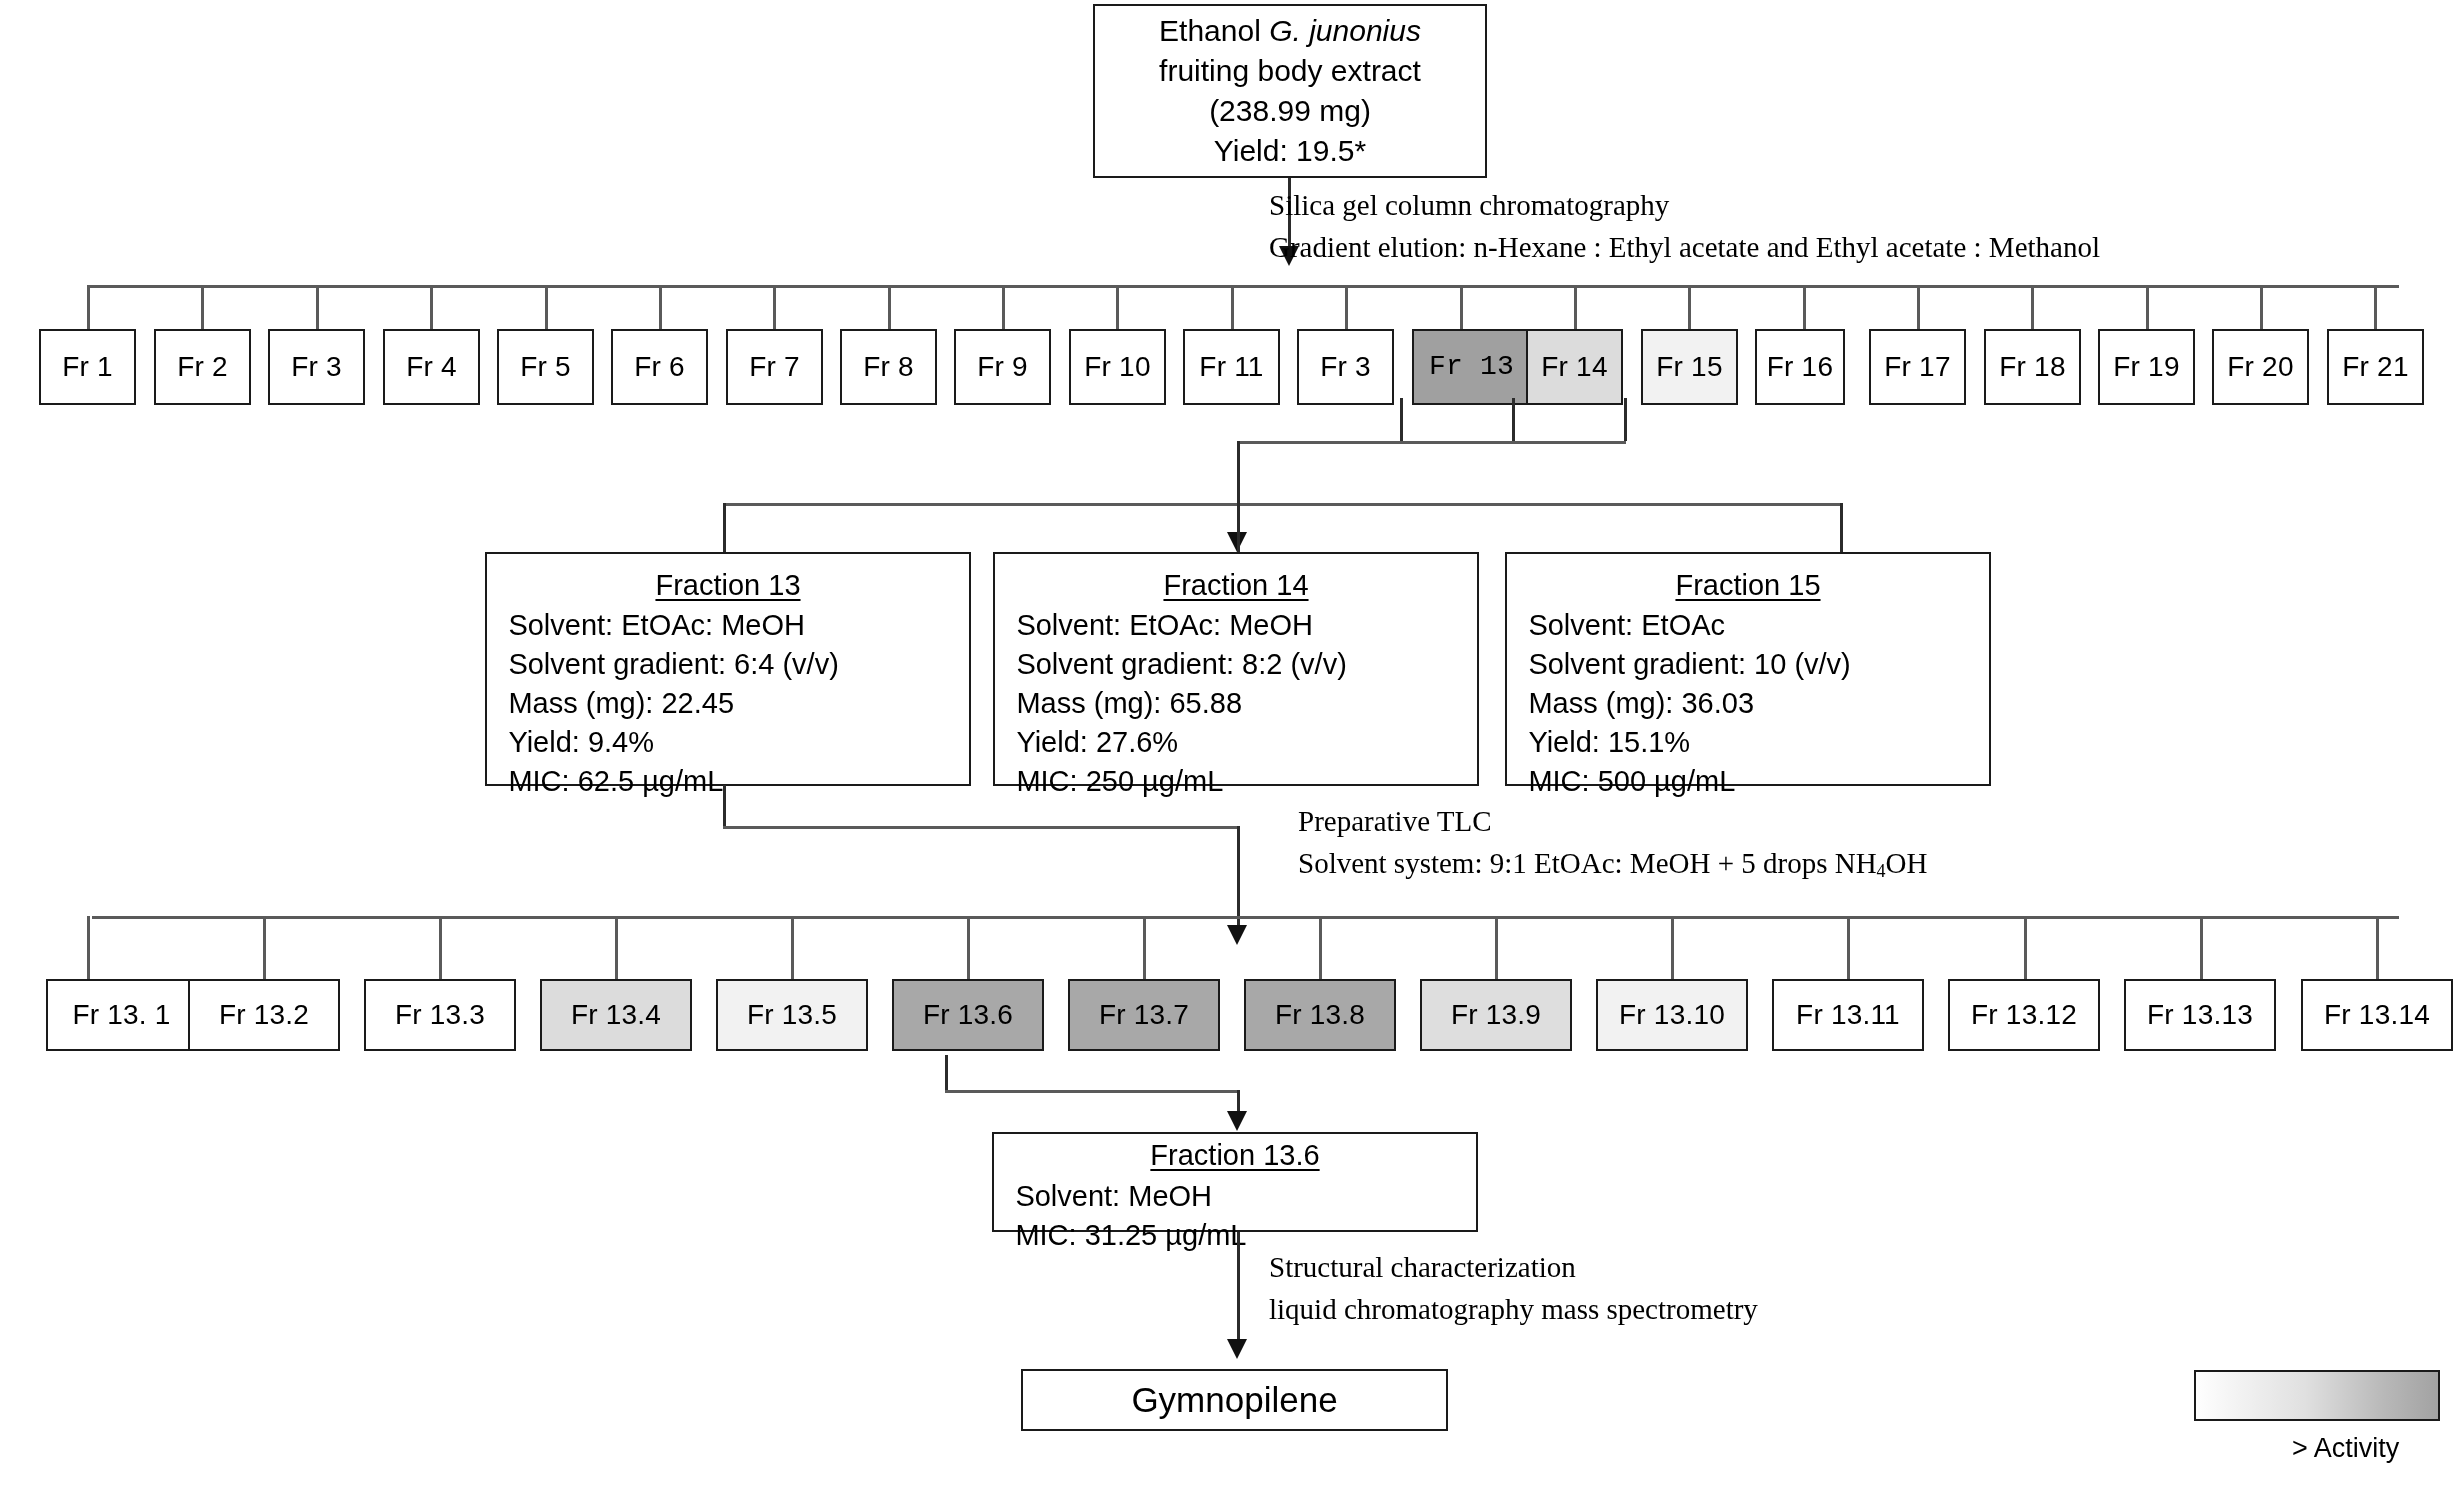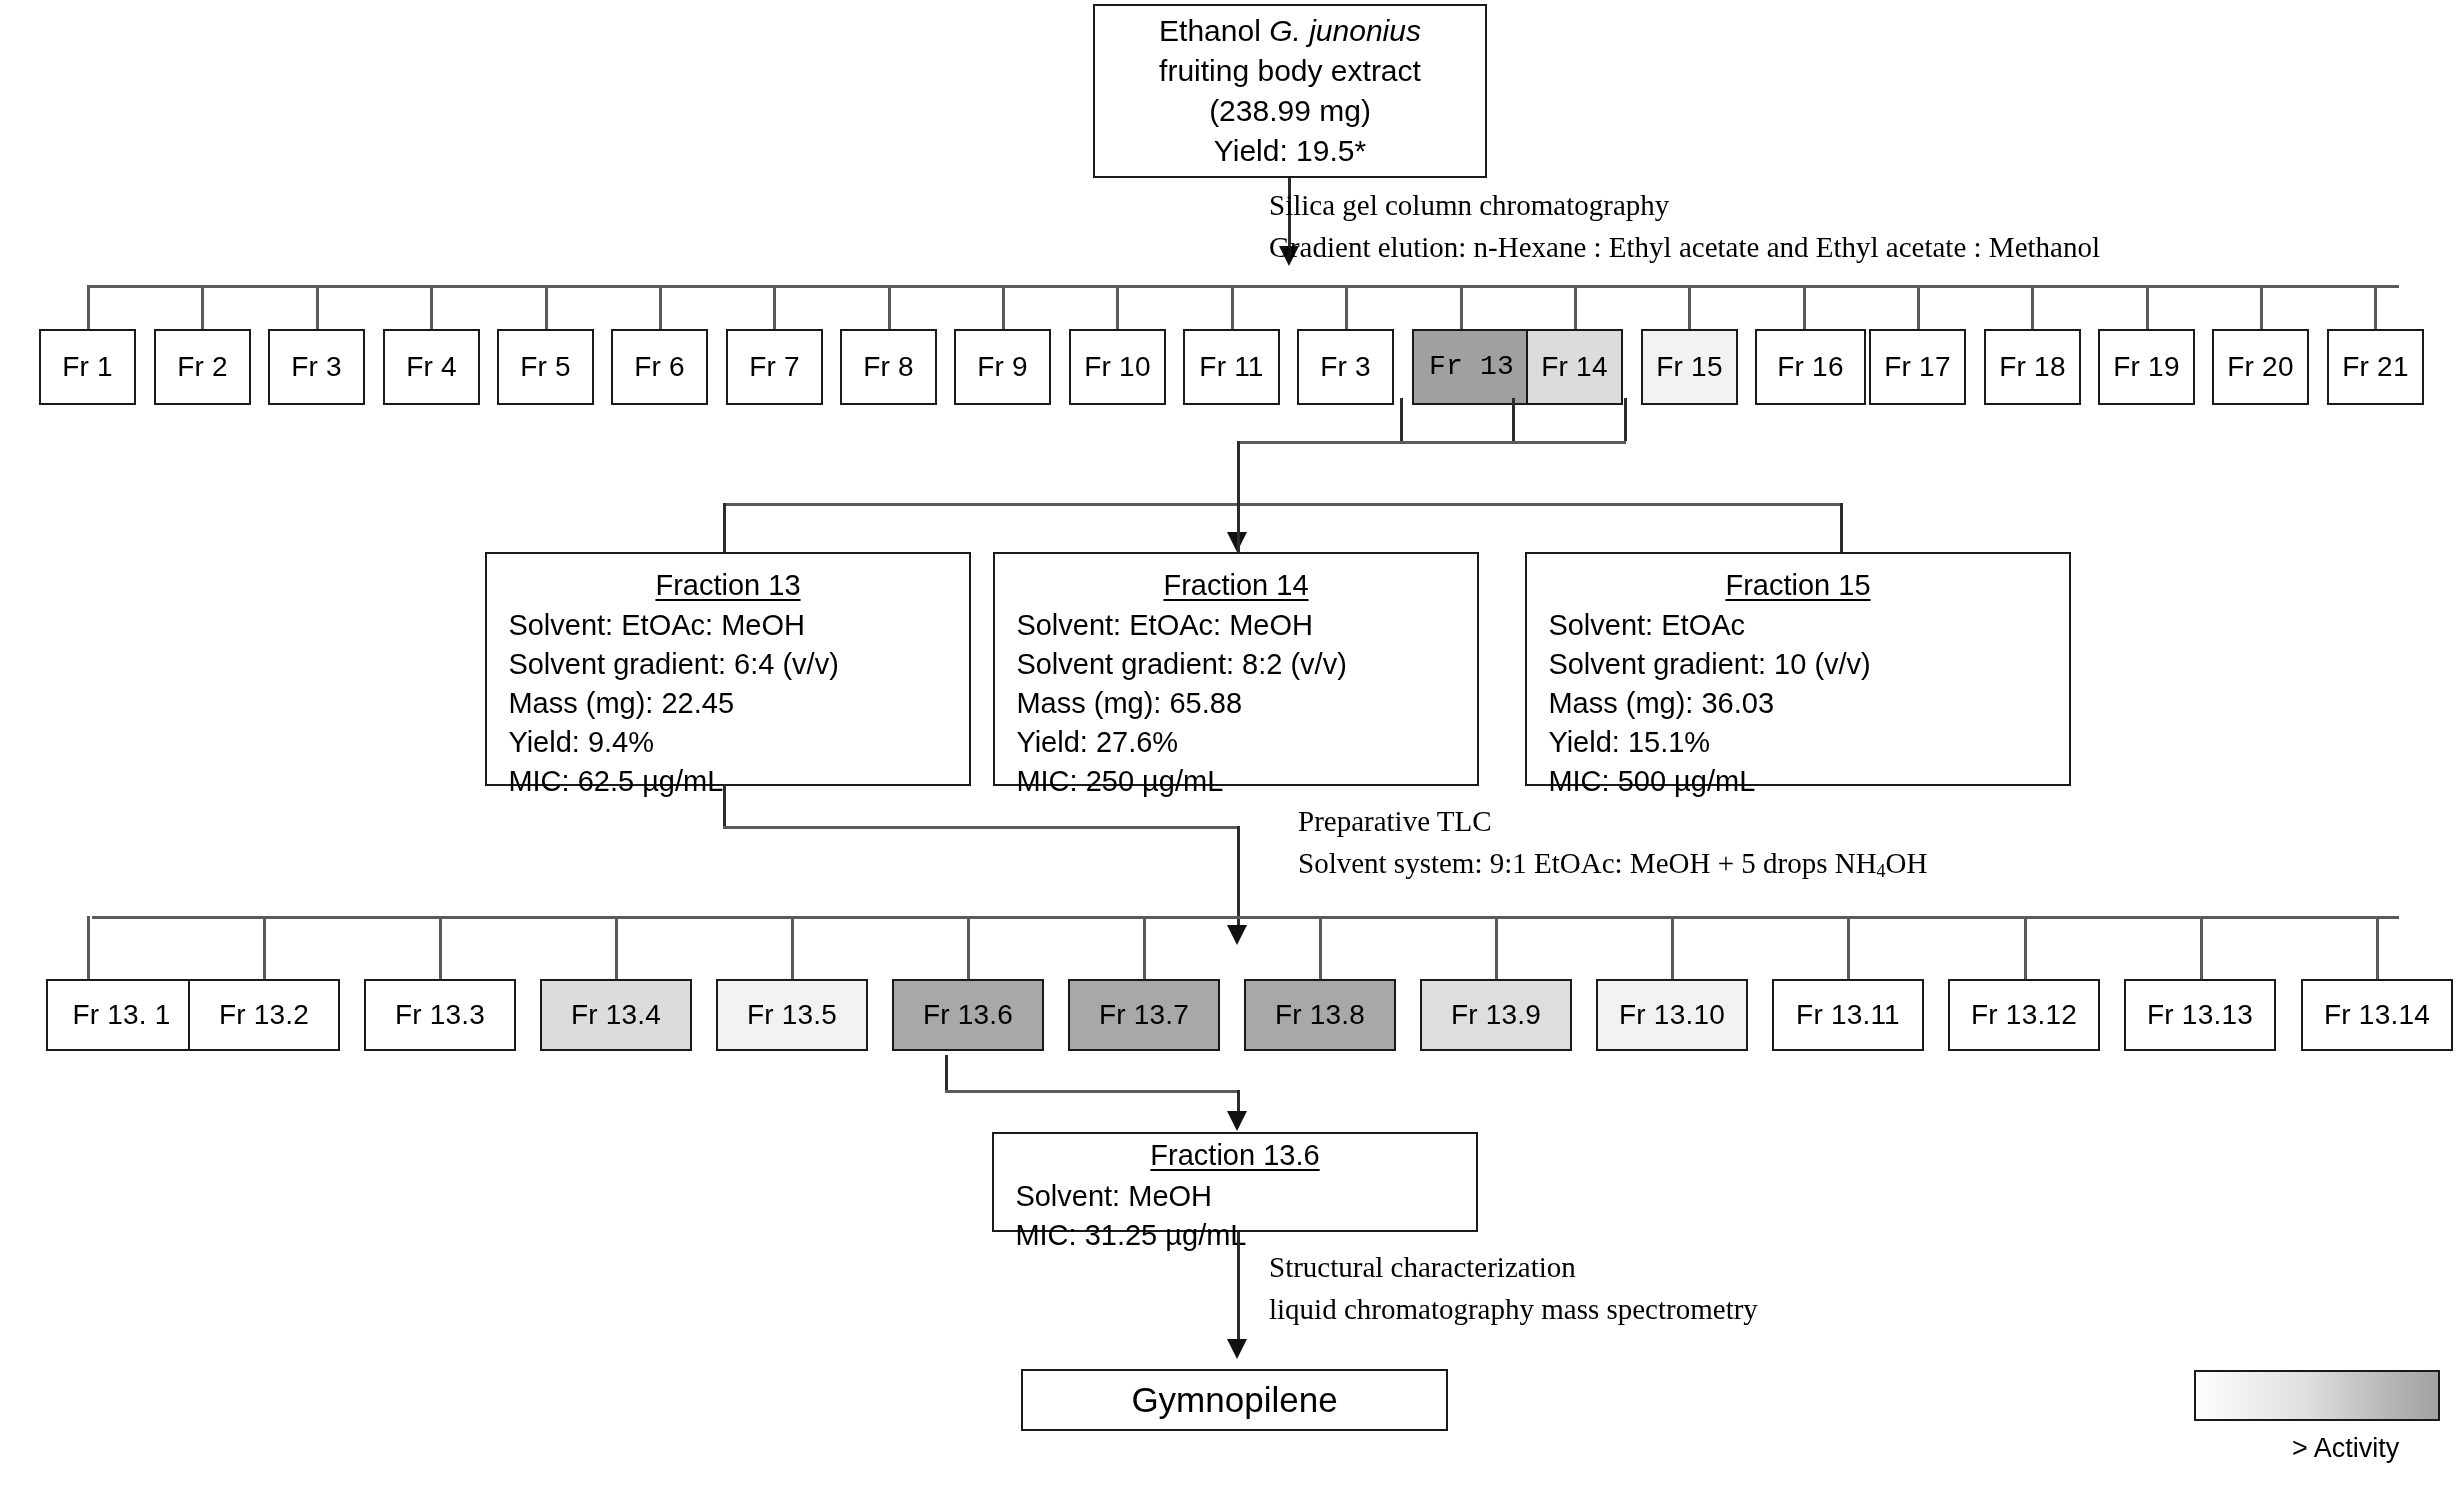--- a/index.html
+++ b/index.html
@@ -187,7 +187,7 @@
         <span>Fr 15</span>
       </div>
       <div class="v" style="left: 1803px; top: 285px; height: 44px;"></div>
-      <div class="box frbox" style="left: 1755px; top: 329px; width: 111px; height: 76px; background: rgb(255, 255, 255);">
+      <div class="box frbox" style="left: 1755px; top: 329px; width: 90px; height: 76px; background: rgb(255, 255, 255);">
         <span>Fr 16</span>
       </div>
       <div class="v" style="left: 1917px; top: 285px; height: 44px;"></div>

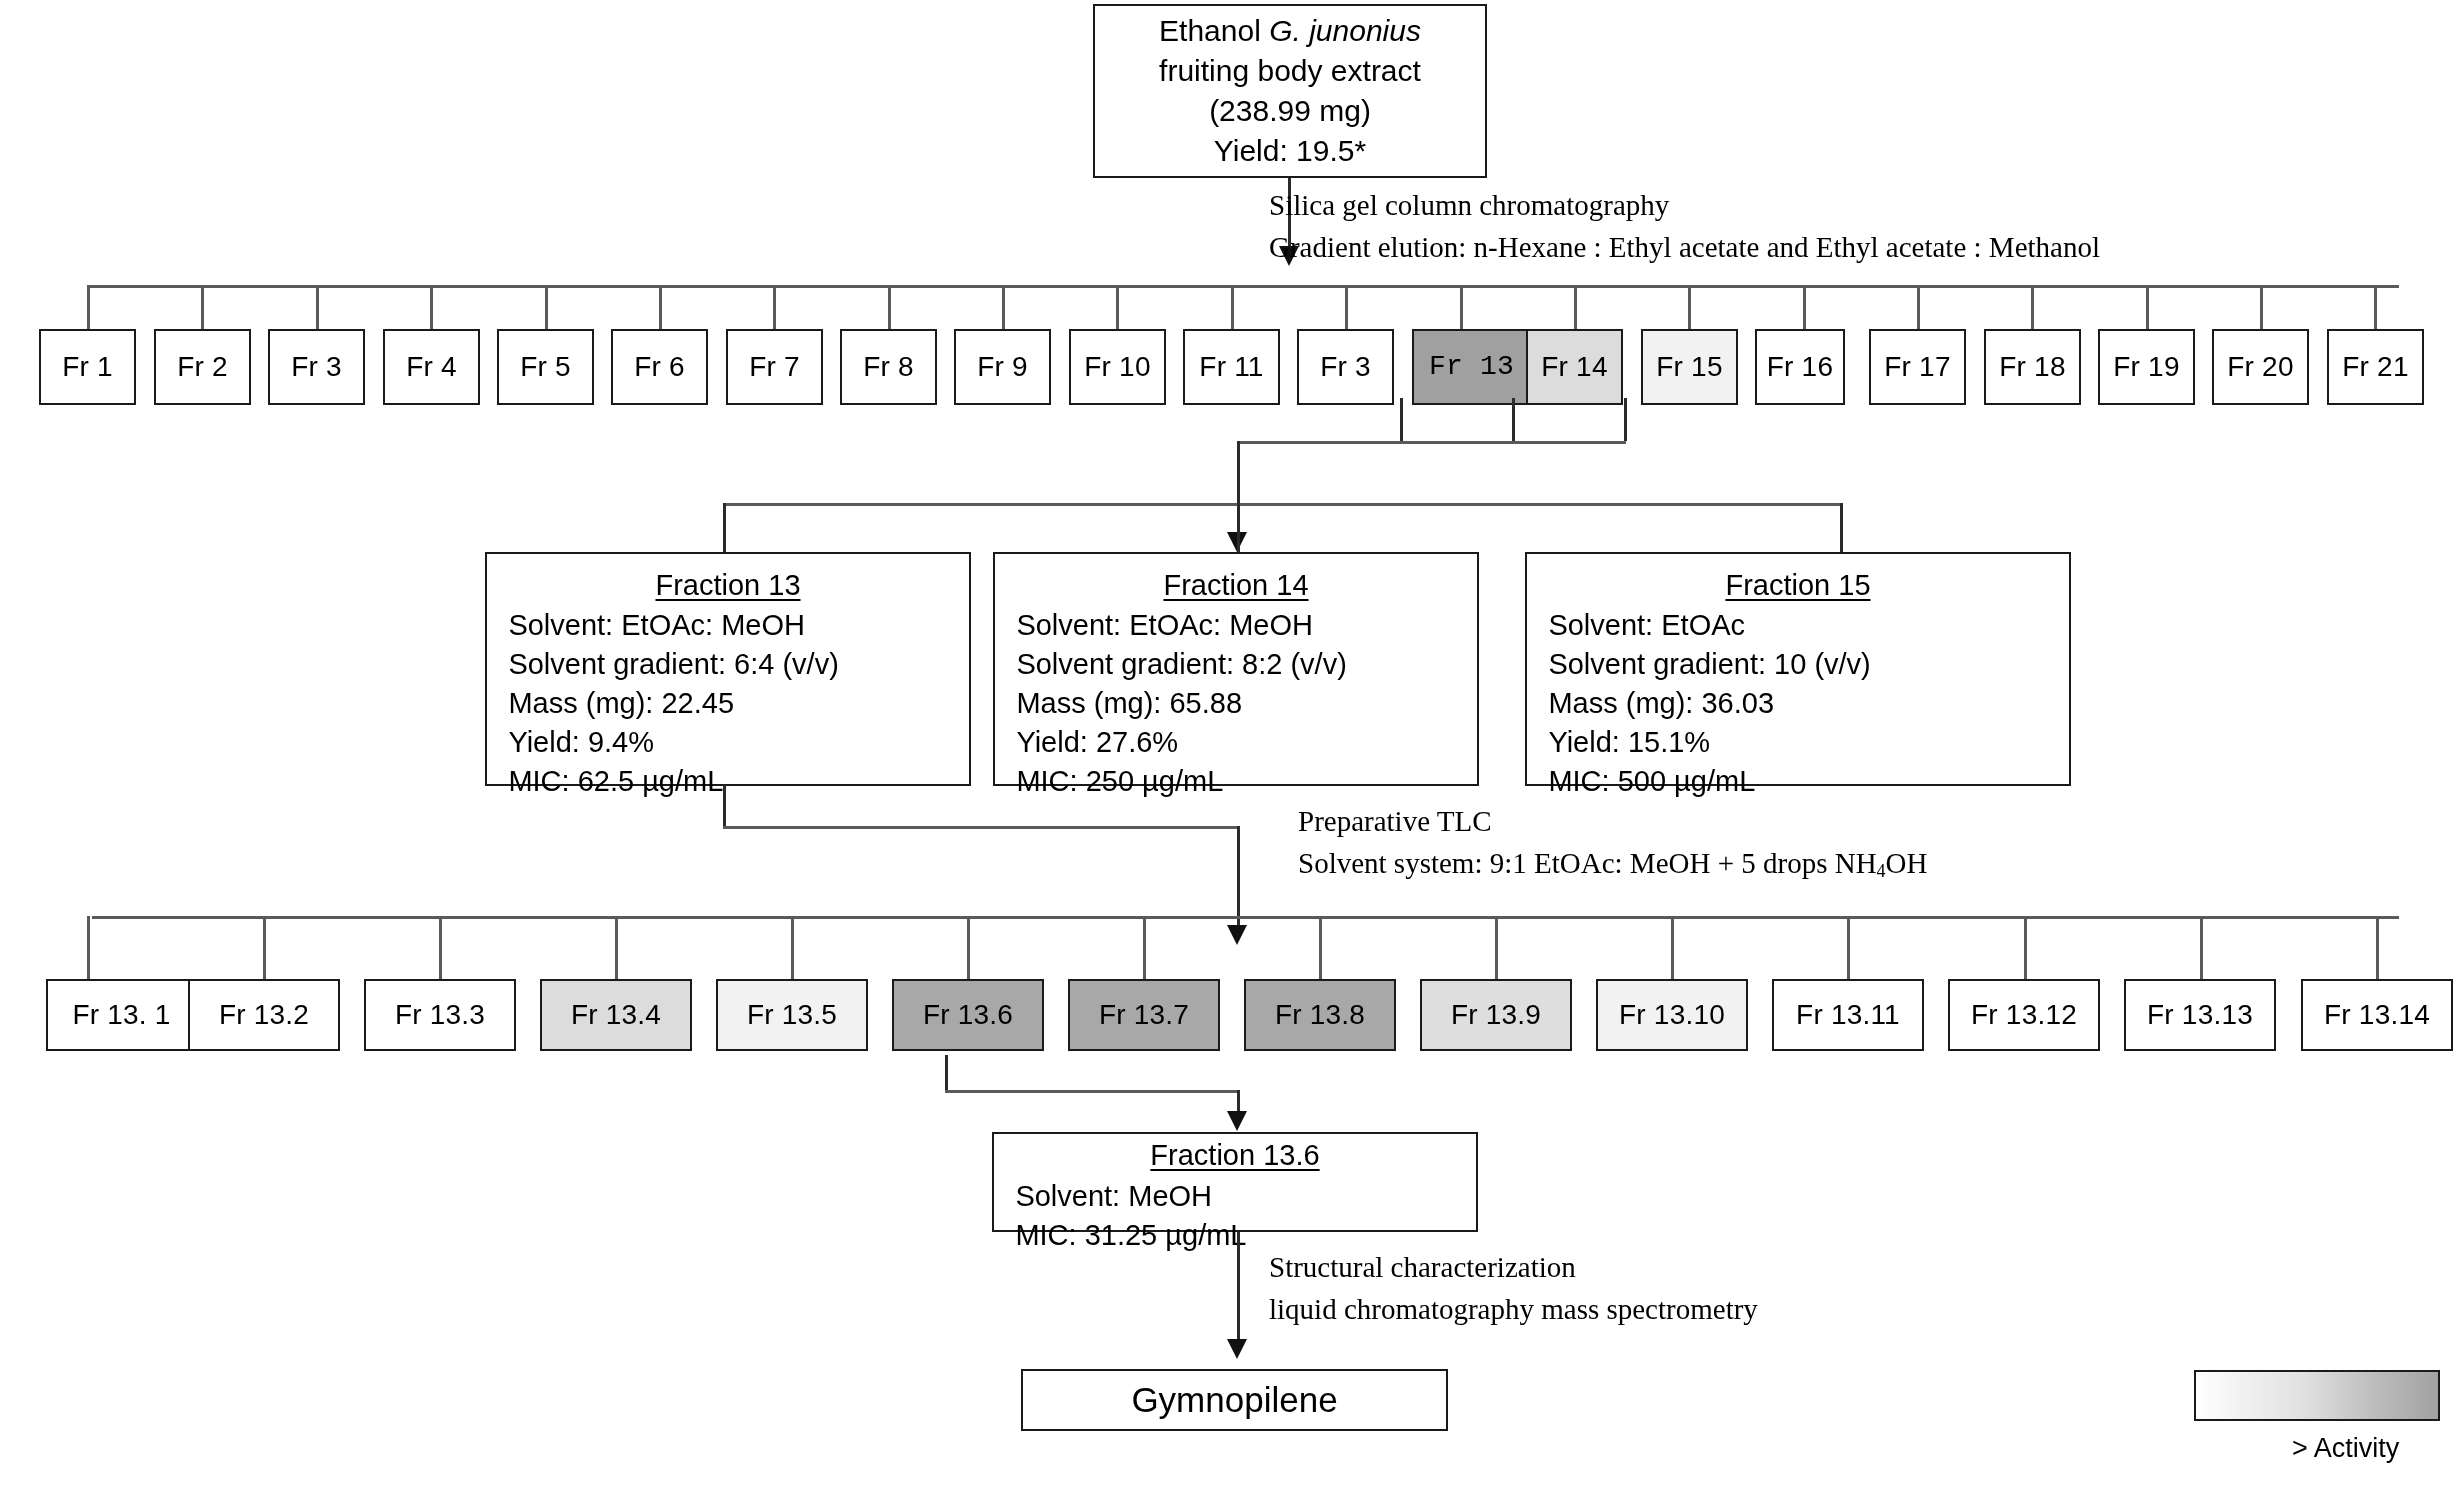--- a/index.html
+++ b/index.html
@@ -241,7 +241,7 @@
         <span class="ln">Yield: 27.6%</span>
         <span class="ln">MIC: 250 µg/mL</span>
       </div>
-      <div class="detail" style="left: 1505px; top: 552px; width: 546px; height: 234px; margin-left: 20px;">
+      <div class="detail" style="left: 1505px; top: 552px; width: 486px; height: 234px;">
         <span class="ttl">Fraction 15</span>
         <span class="ln">Solvent: EtOAc</span>
         <span class="ln">Solvent gradient: 10 (v/v)</span>

